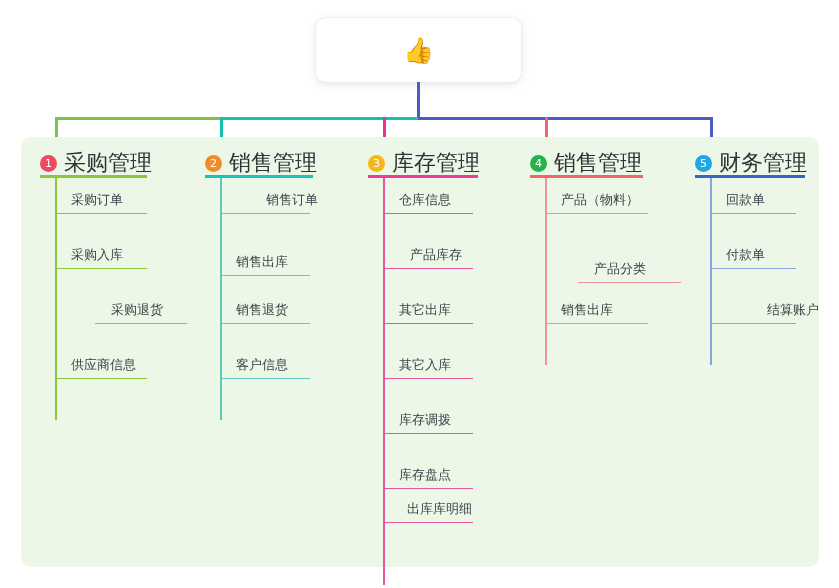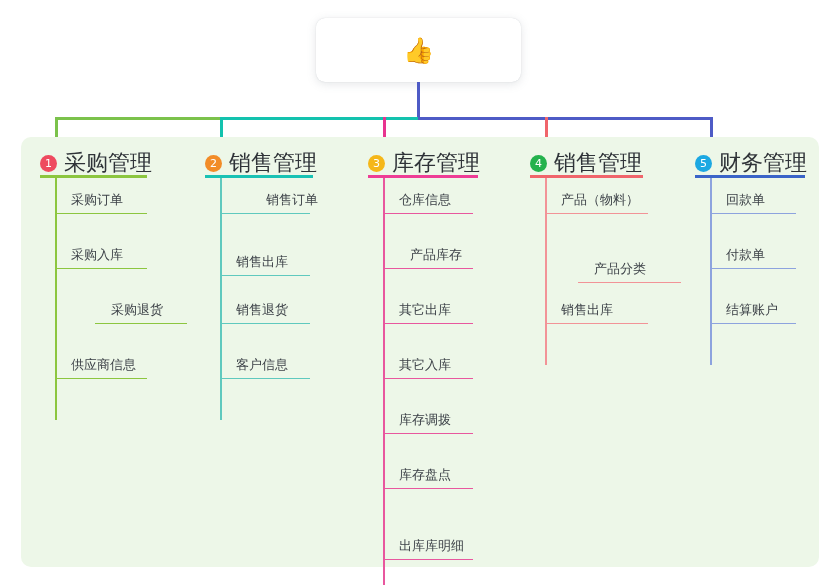--- a/index.html
+++ b/index.html
@@ -208,7 +208,7 @@
         <div class="leaf" style="left: 15px; top: 102px; width: 86px; height: 30px; border-bottom: 1.5px solid rgb(141, 163, 222);">
           <span class="leaf-label">付款单</span>
         </div>
-        <div class="leaf" style="left: 15px; top: 157px; width: 86px; height: 30px; border-bottom: 1.5px solid rgb(141, 163, 222);">
+        <div class="leaf" style="left: 15px; top: 157px; width: 86px; height: 30px; border-bottom: 1.5px solid rgb(141, 163, 222); padding-left: 41px;">
           <span class="leaf-label">结算账户</span>
         </div>
       </div>

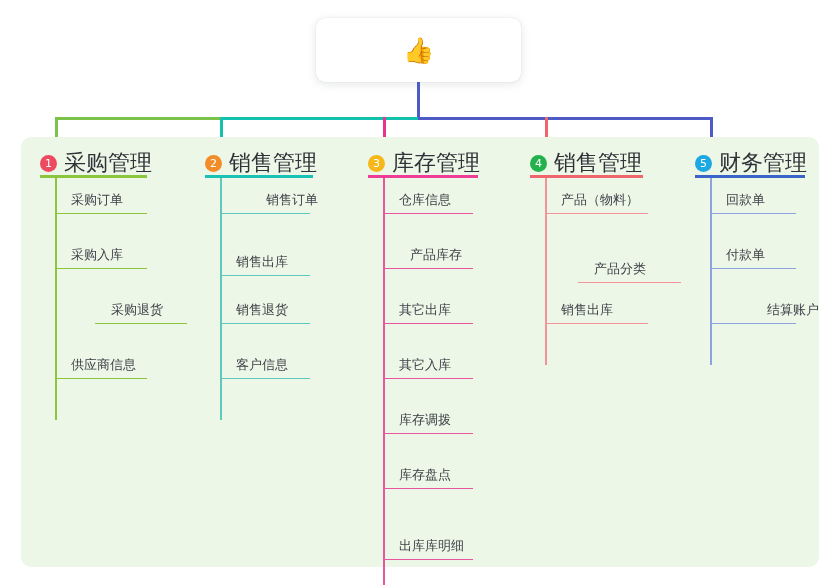--- a/index.html
+++ b/index.html
@@ -174,7 +174,7 @@
         <div class="leaf" style="left: 15px; top: 322px; width: 90px; height: 30px; border-bottom: 1.5px solid rgb(232, 87, 158);">
           <span class="leaf-label">库存盘点</span>
         </div>
-        <div class="leaf" style="left: 15px; top: 393px; width: 90px; height: 30px; border-bottom: 1.5px solid rgb(232, 87, 158);">
+        <div class="leaf" style="left: 15px; top: 356px; width: 90px; height: 30px; border-bottom: 1.5px solid rgb(232, 87, 158); padding-left: 8px;">
           <span class="leaf-label">出库库明细</span>
         </div>
       </div>

